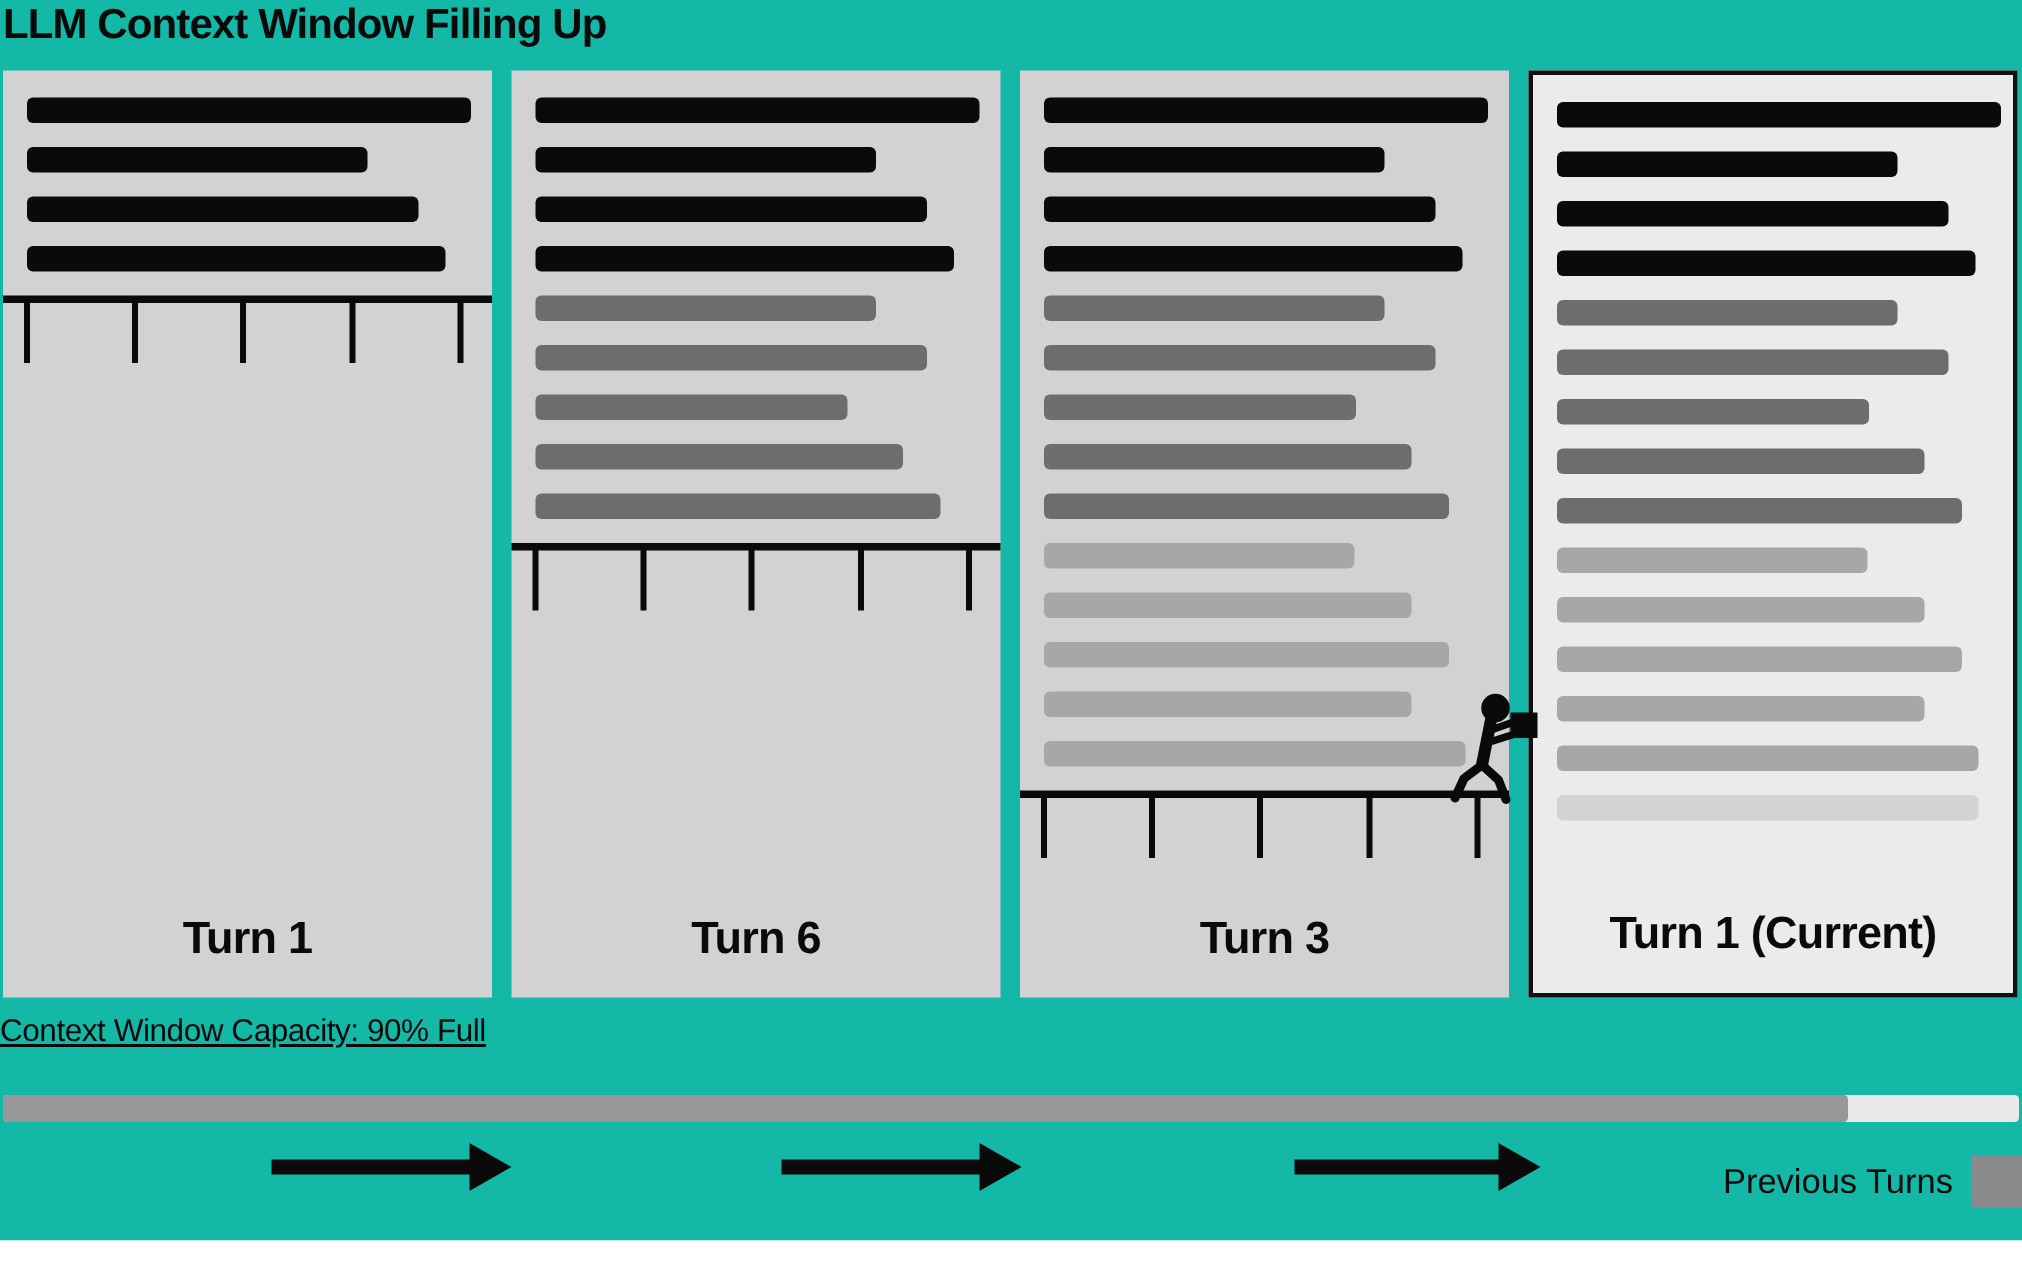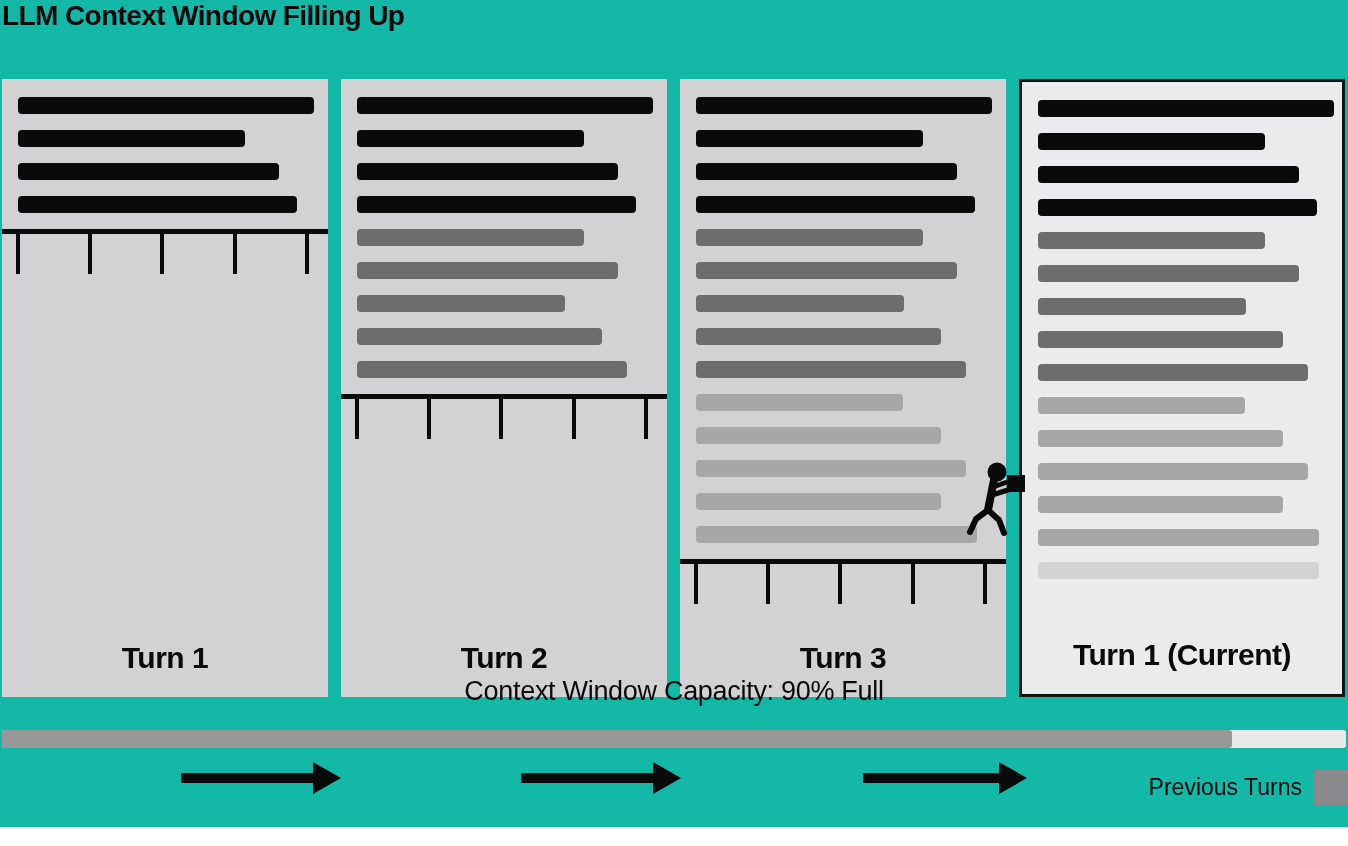--- a/index.html
+++ b/index.html
@@ -9,7 +9,7 @@
   .title{position:absolute;left:2px;top:0px;font-size:28px;font-weight:800;letter-spacing:-0.6px;}
 
   .panels-row{position:absolute;left:2px;top:47px;display:flex;gap:13px;}
-  .panel{position:relative;flex:0 0 326px;width:326px;height:618px;background:var(--panel-bg);box-sizing:border-box;margin-top:32px;}
+  .panel{position:relative;flex:0 0 326px;width:326px;height:618px;background:var(--panel-bg);box-sizing:border-box;}
   .panel.current{background:var(--current-panel-bg);border:3px solid #111;}
   .bars{padding:18px 16px 0 16px;}
   .bar{height:17px;margin-bottom:16px;border-radius:4px;}

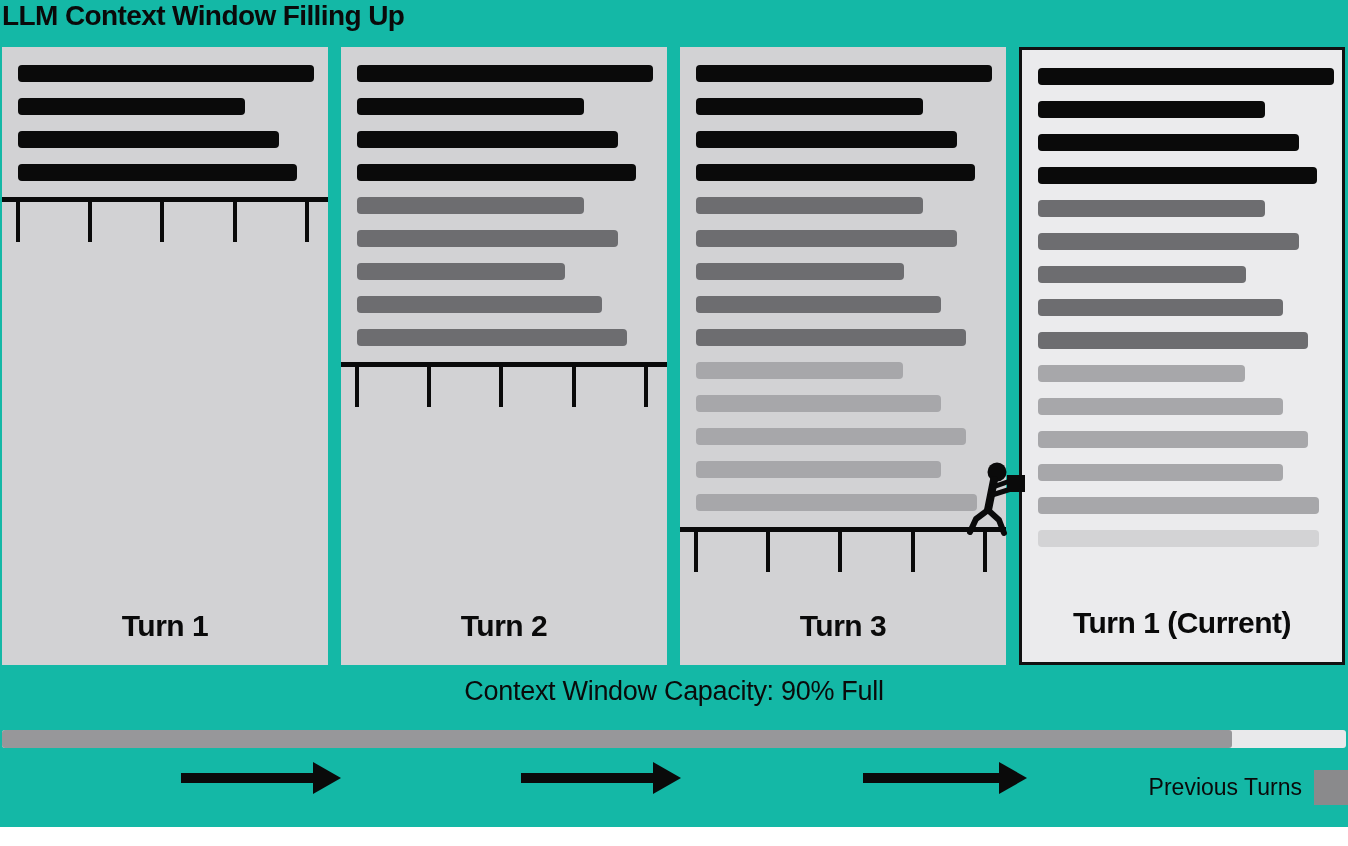--- a/index.html
+++ b/index.html
@@ -87,7 +87,7 @@
           <div class="ruler-tick" style="left: calc(71.4% - 2px);"></div>
           <div class="ruler-tick" style="left: calc(93.6% - 2px);"></div>
         </div>
-      <div class="turn-label">Turn 2</div>
+      <div class="turn-label">Turn 6</div>
     </div>
     <div class="panel">
       <div class="bars">

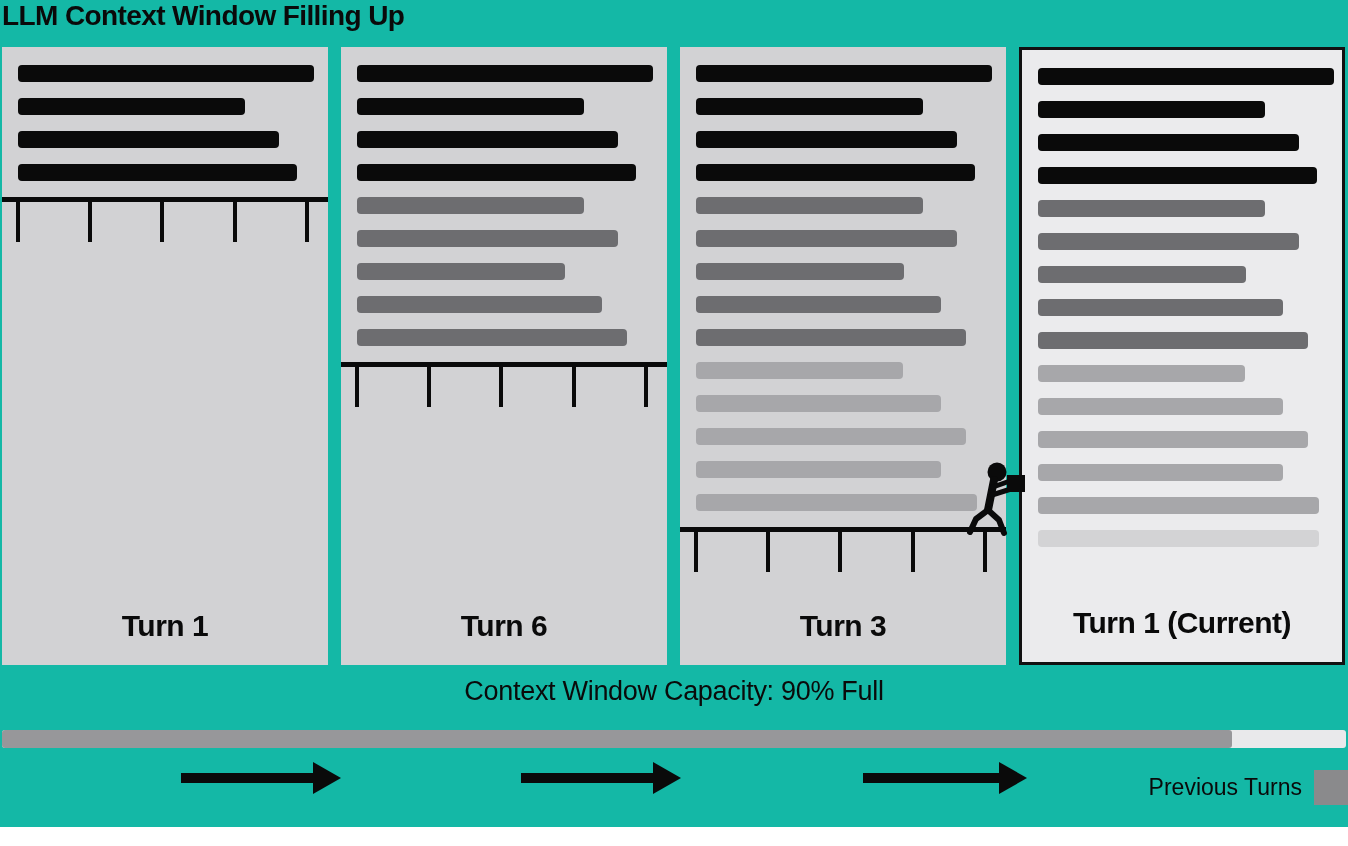--- a/index.html
+++ b/index.html
@@ -23,8 +23,8 @@
 
   .figure-svg{position:absolute;left:952px;top:442px;z-index:5;}
 
-  .capacity-label{position:absolute;top:676px;left:0;width:100%;text-align:center;
-    font-size:27px;font-weight:400;letter-spacing:-0.3px;}
+  .capacity-label{position:absolute;top:676px;left:0;width:100%;text-align:left;
+    font-size:21px;font-weight:400;letter-spacing:-0.3px;text-decoration:underline;}
 
   .progress{position:absolute;left:2px;top:730px;width:1344px;height:18px;
     background:var(--progress-track);border-radius:3px;}

